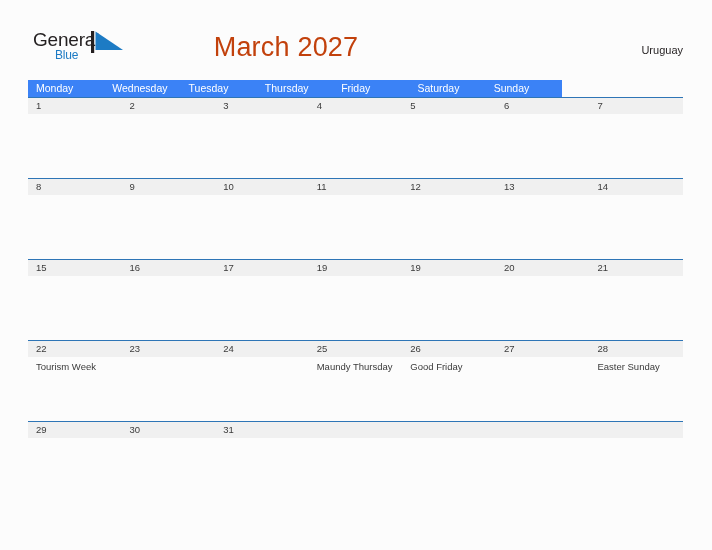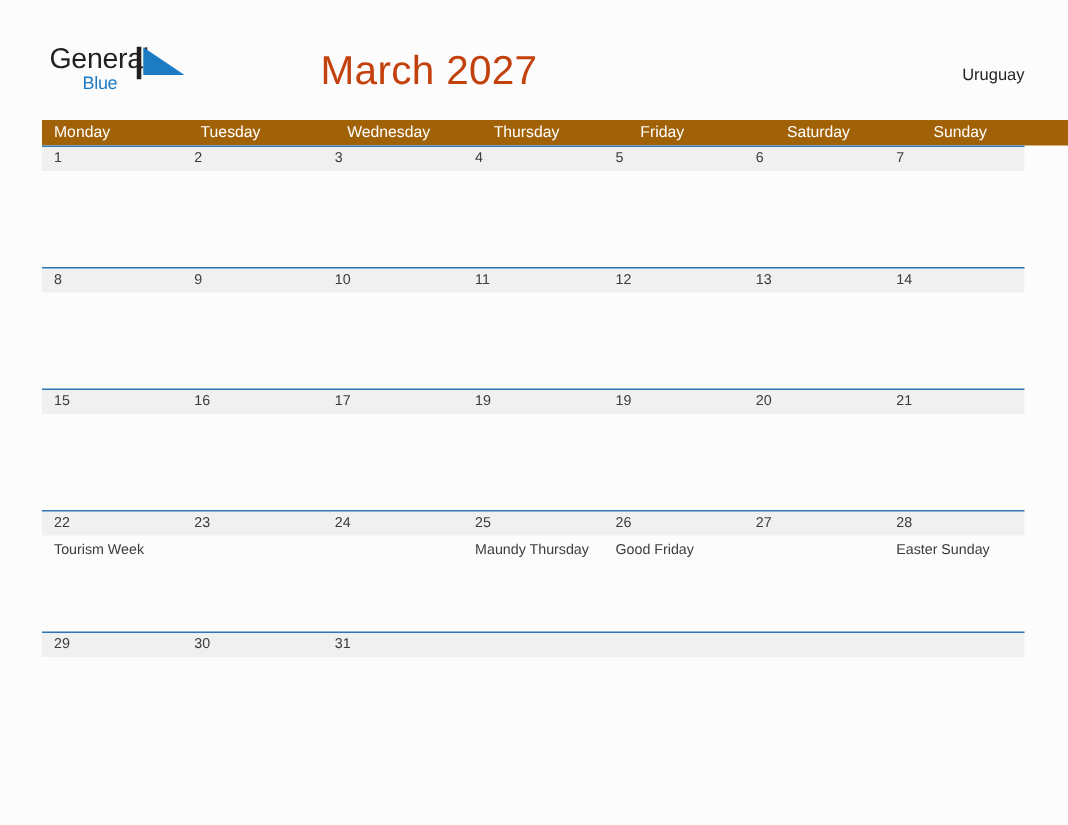--- a/index.html
+++ b/index.html
@@ -91,9 +91,9 @@
   }
   .dow-row {
     display: flex;
-    width: 684px;
+    width: 534px;
     height: 17px;
-    background: #a16207;
+    background: #3b82f6;
   }
   .dow {
     flex: 1 1 0;

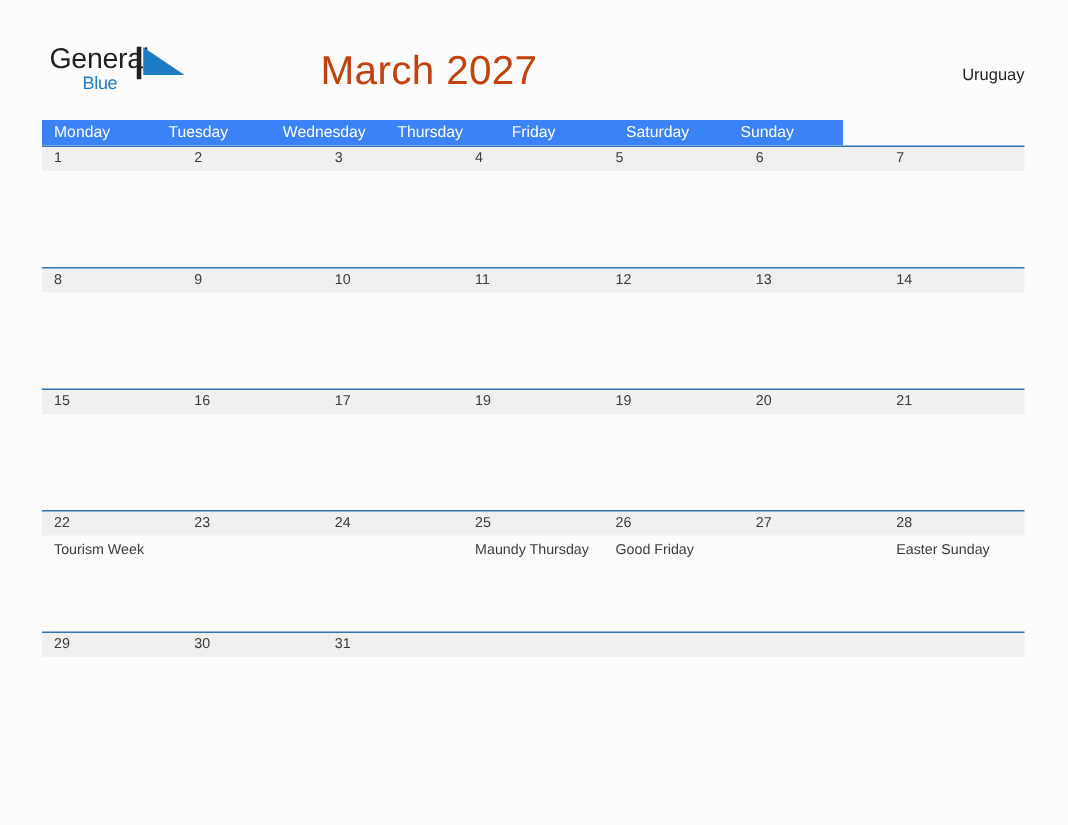--- a/index.html
+++ b/index.html
@@ -177,8 +177,8 @@
 
     <div class="dow-row">
       <div class="dow">Monday</div>
+      <div class="dow">Wednesday</div>
       <div class="dow">Tuesday</div>
-      <div class="dow">Wednesday</div>
       <div class="dow">Thursday</div>
       <div class="dow">Friday</div>
       <div class="dow">Saturday</div>

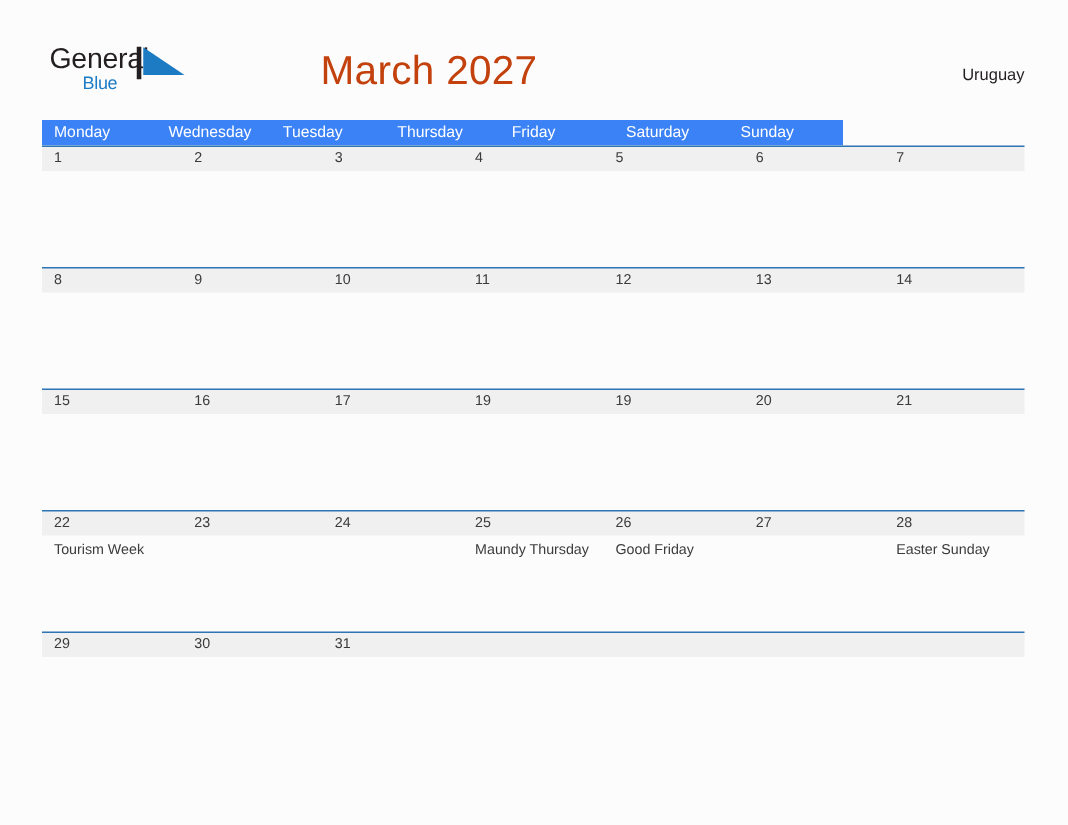--- a/index.html
+++ b/index.html
@@ -136,6 +136,7 @@
     display: flex;
     width: 655px;
     height: 64px;
+    justify-content: flex-end;
   }
   .evcell {
     flex: 1 1 0;

